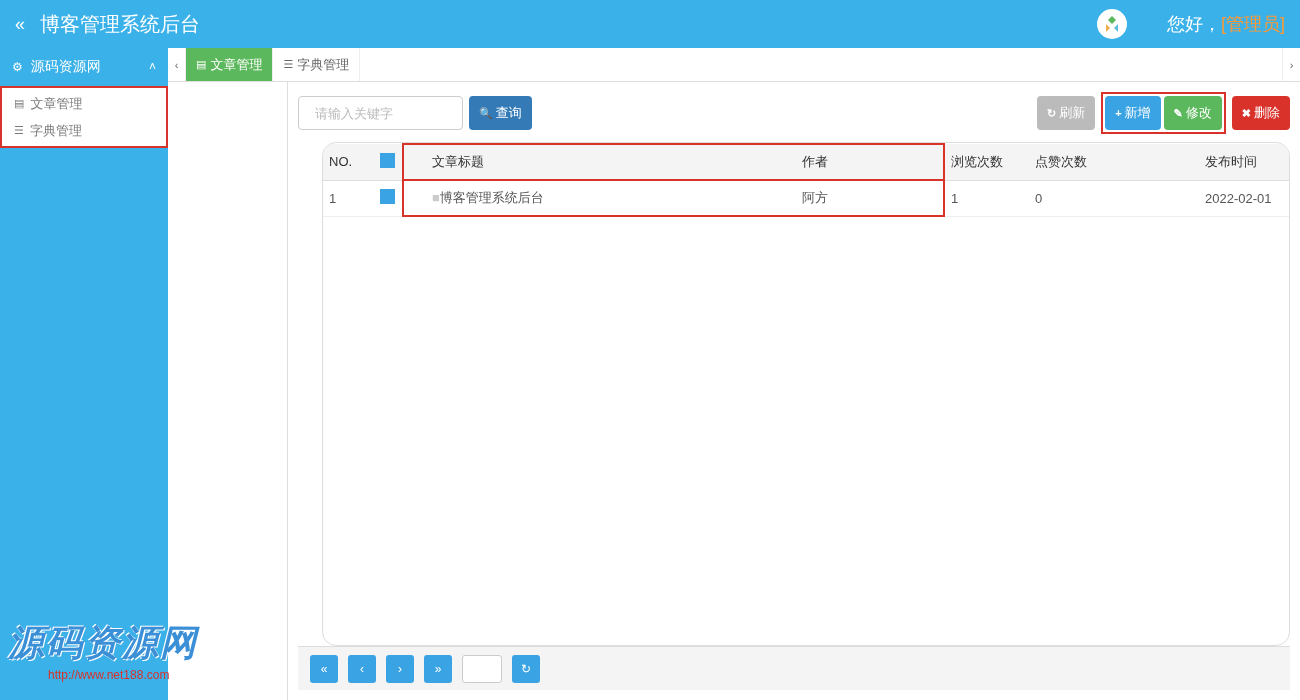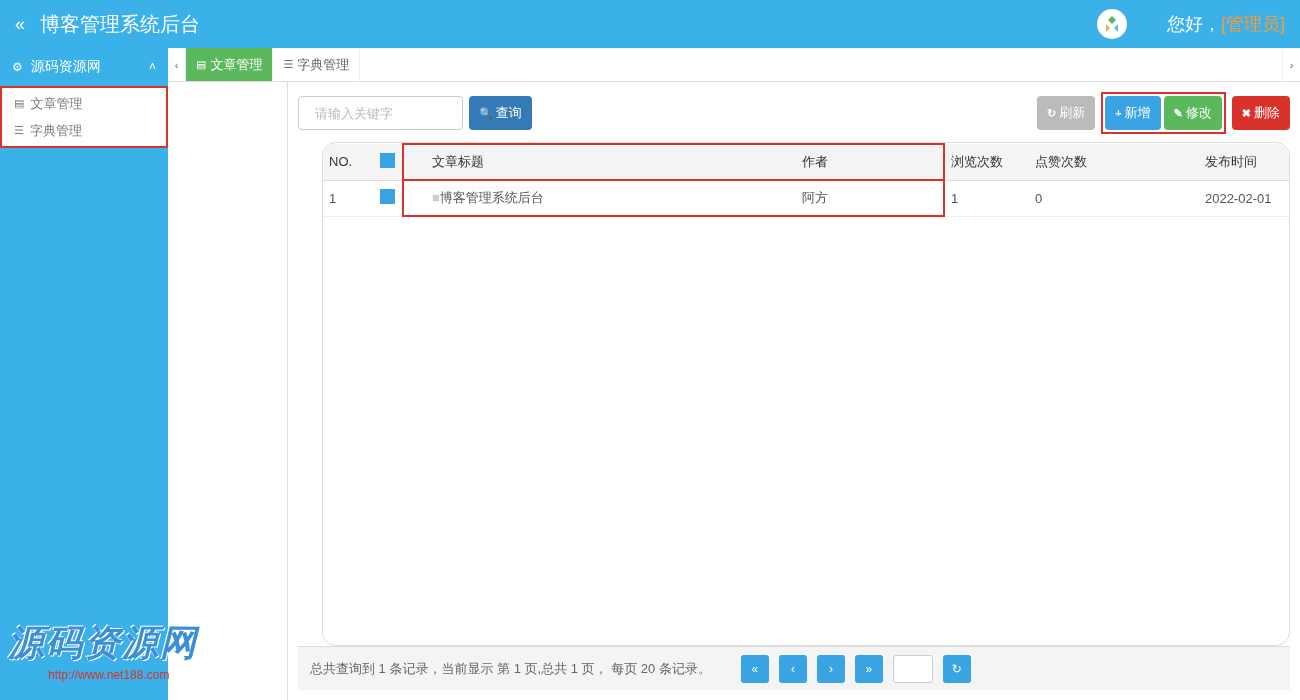--- a/index.html
+++ b/index.html
@@ -176,7 +176,6 @@
         </div>
 
         <div class="footer">
-          <span class="info">总共查询到 1 条记录，当前显示 第 1 页,总共 1 页， 每页 20 条记录。</span>
           <button class="pg-btn">«</button>
           <button class="pg-btn">‹</button>
           <button class="pg-btn">›</button>

